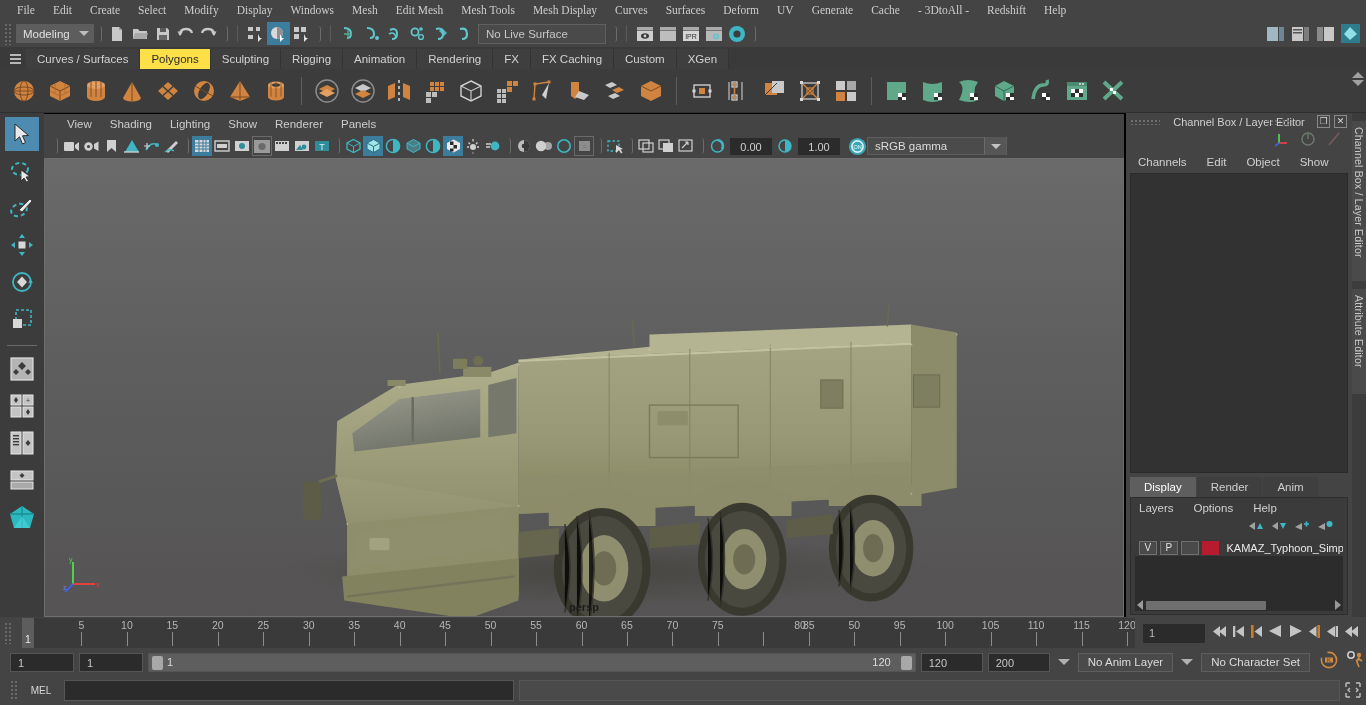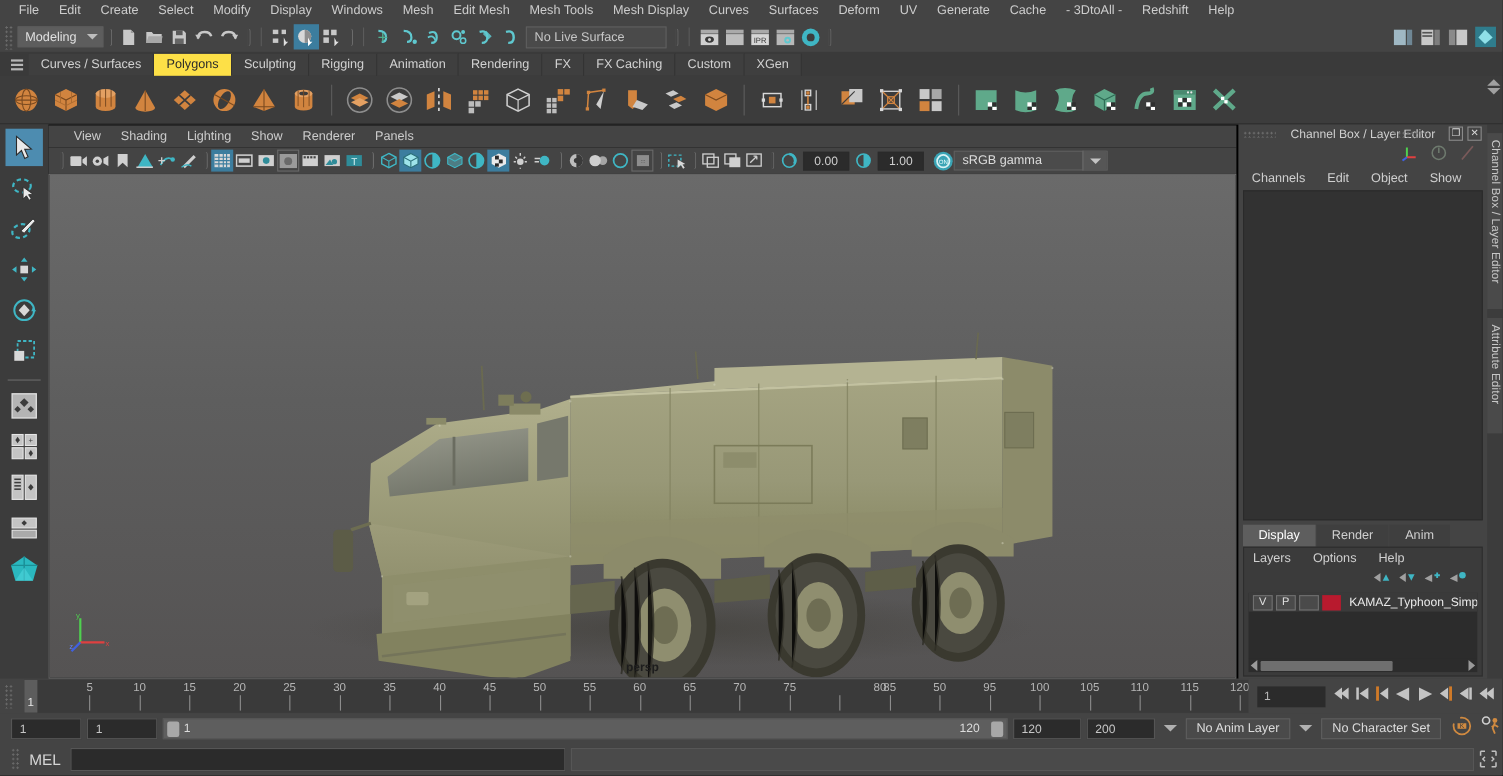--- a/index.html
+++ b/index.html
@@ -15,7 +15,7 @@
   
   .menubar {
     height: 20px; background: #444444; display: flex; align-items: center;
-    padding-left: 8px; font-size: 11.5px; color: #cdcdcd; flex: 0 0 20px;
+    padding-left: 8px; font-size: 11.5px; color: #cdcdcd; flex: 0 0 20px; font-family: Liberation Serif, serif;
   }
   .menubar .mi { padding: 0 9px; line-height: 20px; white-space: nowrap; cursor: default; }
 

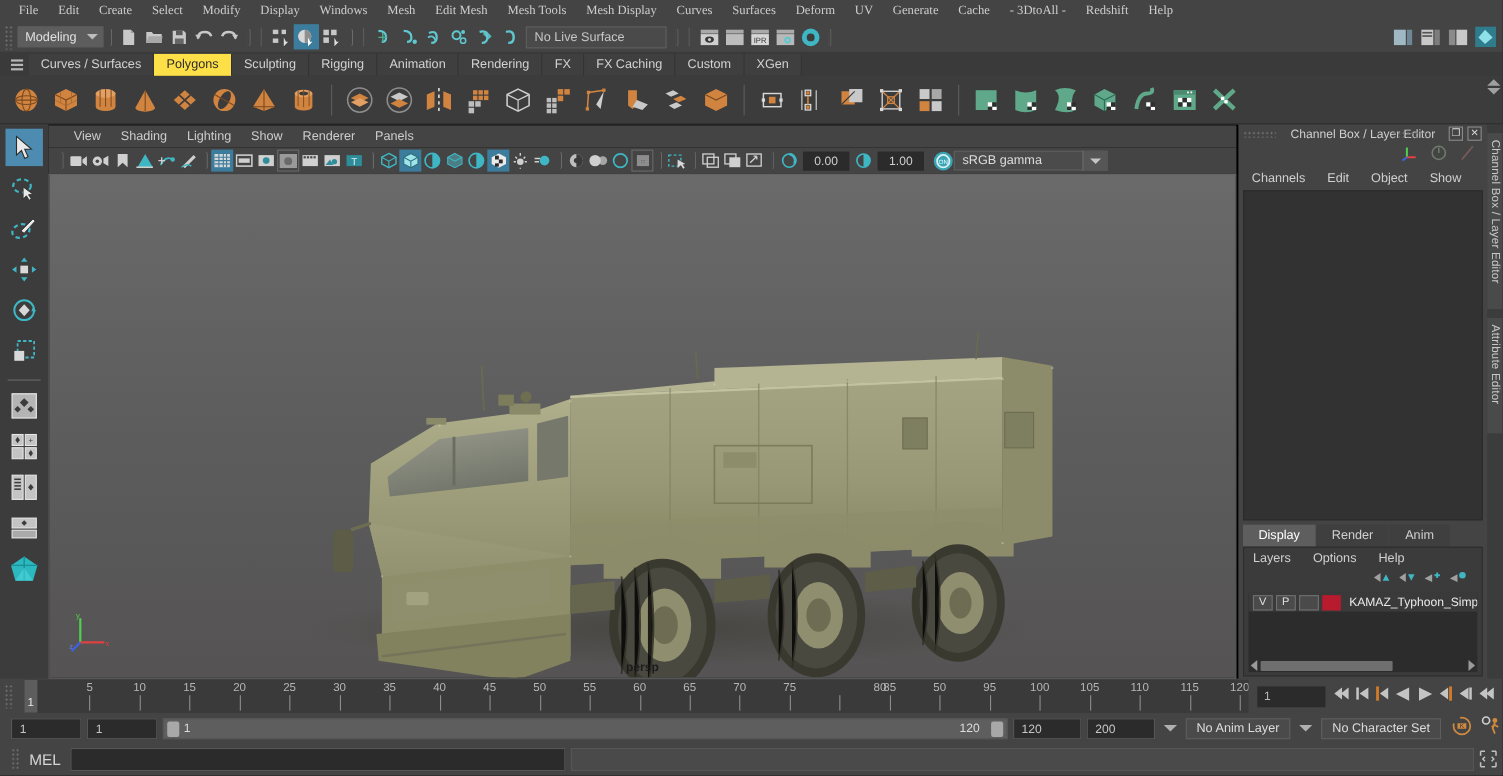--- a/index.html
+++ b/index.html
@@ -171,7 +171,7 @@
 
   
   .melrow { height: 30px; background: #444; display: flex; align-items: center; flex: 0 0 30px; padding-left: 10px; }
-  .mellabel { font-size: 14px; color: #d6d6d6; width: 46px; text-align: center; }
+  .mellabel { font-size: 10px; color: #d6d6d6; width: 46px; text-align: center; }
   .melinput { height: 21px; background: #2b2b2b; border: 1px solid #565656; flex: 0 0 450px; }
   .meloutput { height: 21px; background: #4a4a4a; border: 1px solid #565656; flex: 1 1 auto; margin-left: 5px; }
   .melcorner { width: 26px; height: 26px; display: flex; align-items: center; justify-content: center; flex: 0 0 26px; }

